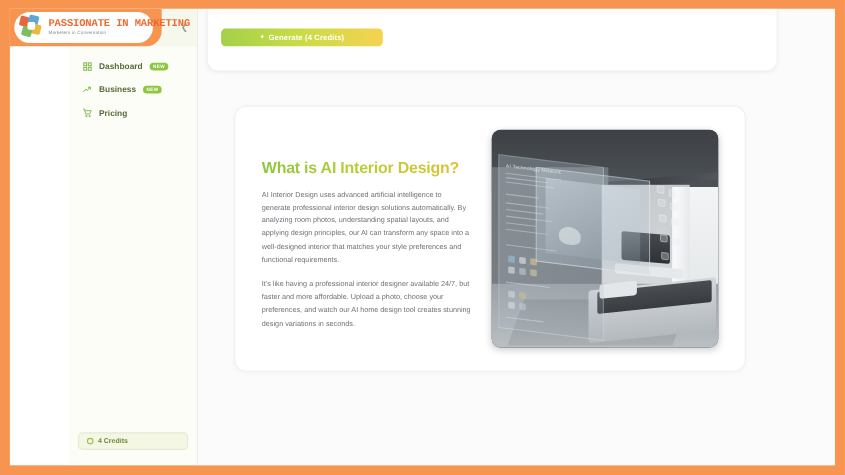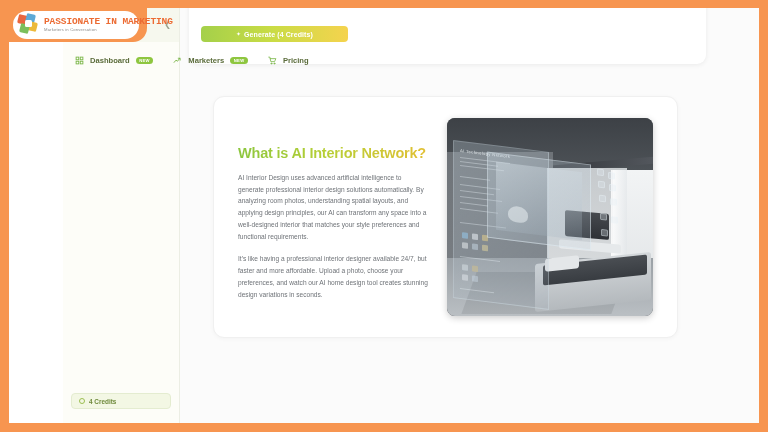--- a/index.html
+++ b/index.html
@@ -90,7 +90,7 @@
     margin-left: auto; color: #9aa08c; font-size: 8px; cursor: pointer;
     line-height: 1;
   }
-  #nav { padding-top: 8px; display: flex; flex-direction: row; align-items: flex-end; }
+  #nav { padding-top: 8px; display: flex; flex-direction: column; }
   .nav-item {
     display: flex; align-items: center; gap: 6px;
     height: 21px; padding: 0 8px 0 12px;

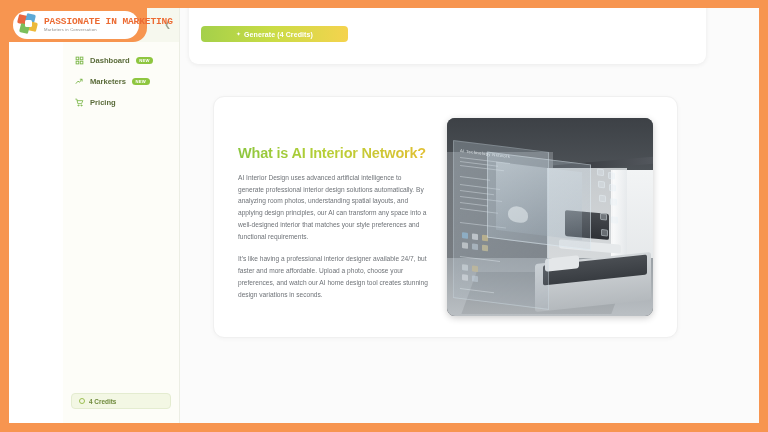--- a/index.html
+++ b/index.html
@@ -440,7 +440,7 @@
                 <path d="M14 6h5v5"></path>
             </svg>
           </span>
-          <span class="nav-label">Marketers</span>
+          <span class="nav-label">Business</span>
           <span class="badge-new">NEW</span>
         </div>
 

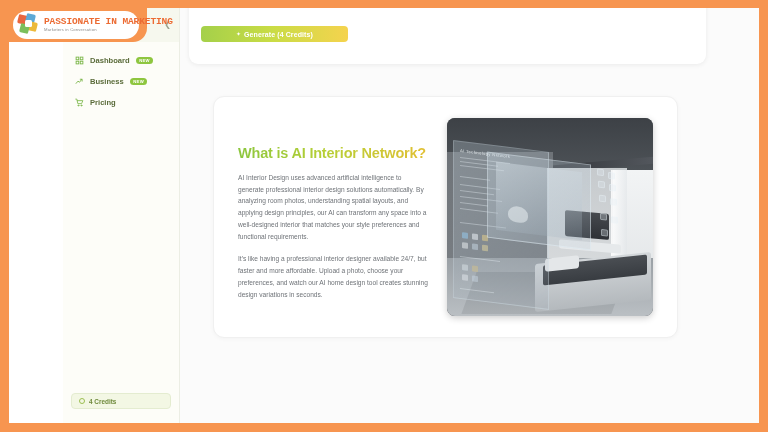--- a/index.html
+++ b/index.html
@@ -335,7 +335,7 @@
       <div id="info-card">
 
         <div id="info-text">
-          <div class="grad-heading">What is AI Interior Network?</div>
+          <div class="grad-heading">What is AI Interior Design?</div>
           <p>AI Interior Design uses advanced artificial intelligence to generate professional interior design solutions automatically. By analyzing room photos, understanding spatial layouts, and applying design principles, our AI can transform any space into a well-designed interior that matches your style preferences and functional requirements.</p>
           <p>It's like having a professional interior designer available 24/7, but faster and more affordable. Upload a photo, choose your preferences, and watch our AI home design tool creates stunning design variations in seconds.</p>
         </div>

